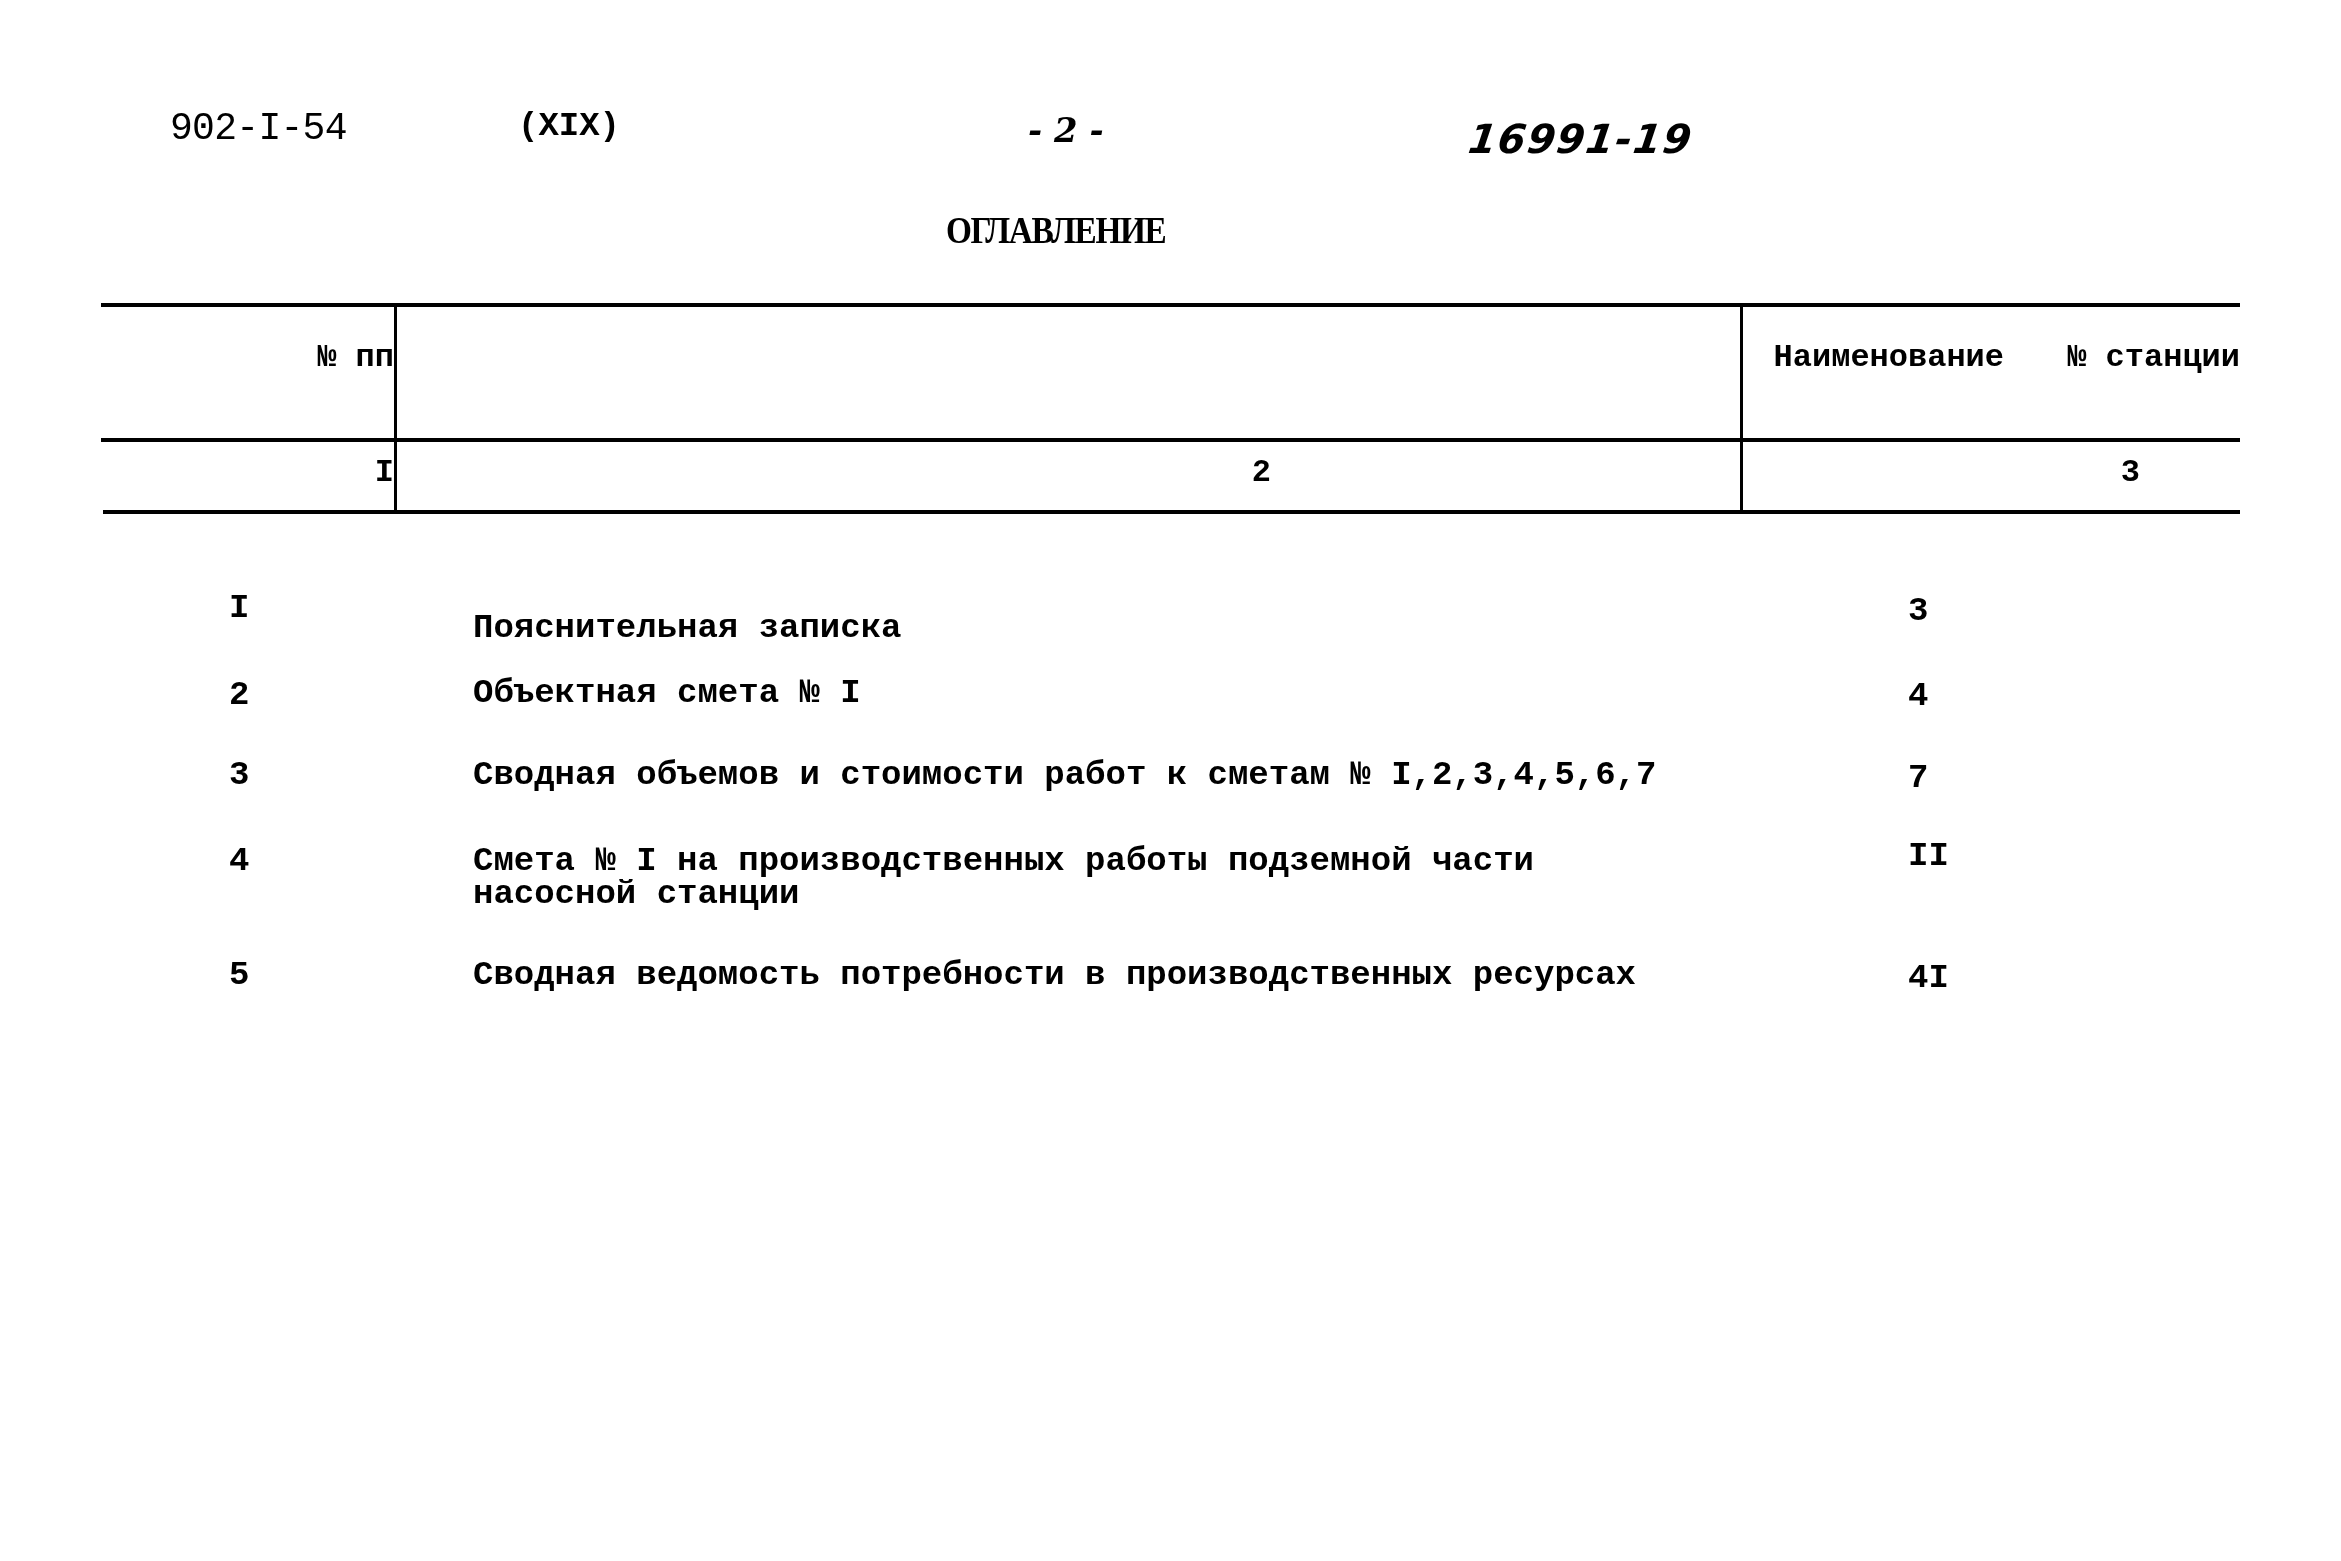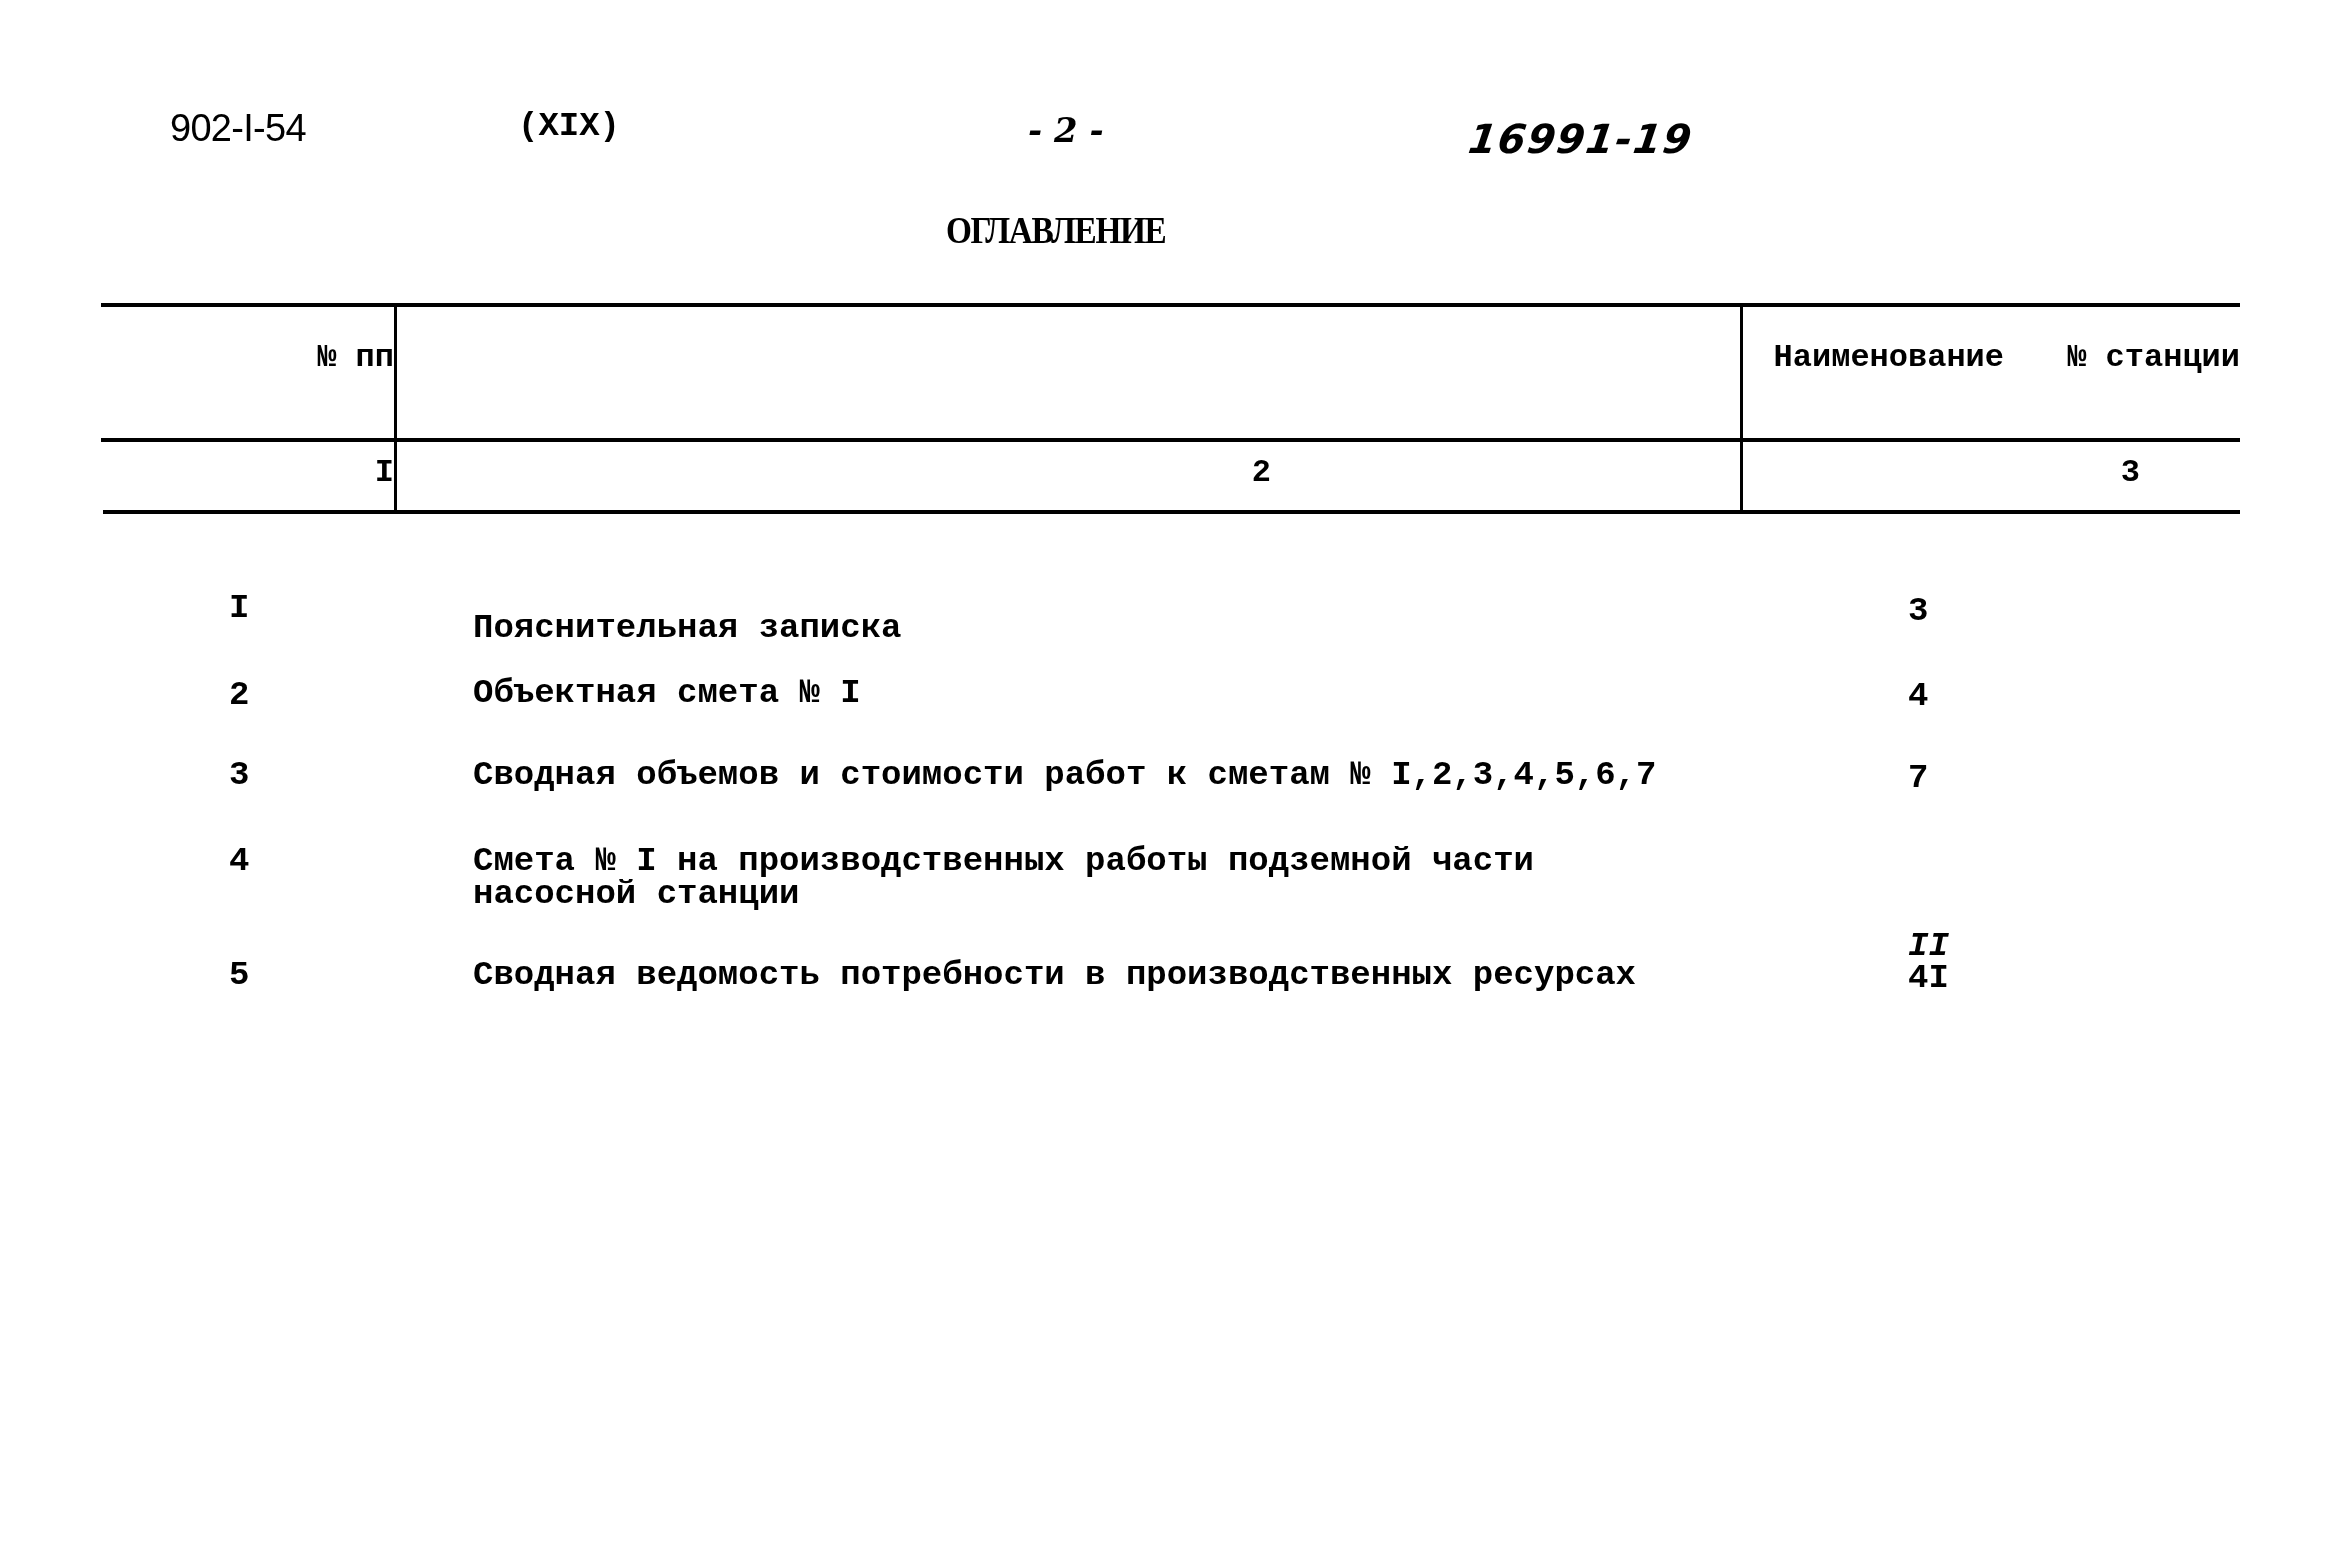--- a/index.html
+++ b/index.html
@@ -6,7 +6,7 @@
     body { width: 2342px; height: 1561px; position: relative; overflow: hidden; color: #000; }
     .tw { font-family: "Liberation Mono", "DejaVu Sans Mono", monospace; font-weight: bold; position: absolute; white-space: nowrap; }
     .hdr { font-size: 34px; }
-    #doc-code { left: 170px; top: 107px; font-family: Liberation Sans, sans-serif; font-weight: normal; font-size: 38px; letter-spacing: -0.7px; }
+    #doc-code { left: 170px; top: 107px; font-family: Liberation Mono, monospace; font-weight: normal; font-size: 38px; letter-spacing: -0.7px; }
     #series { left: 518px; top: 107px; }
     #page-num { left: 1028px; top: 110px; font-family: "DejaVu Serif", serif; font-style: italic; }
     #doc-number { left: 1469px; top: 116px; font-family: "DejaVu Sans", sans-serif; font-style: italic; font-weight: bold; font-size: 40px; letter-spacing: 1.5px; transform: skewX(-8deg); }

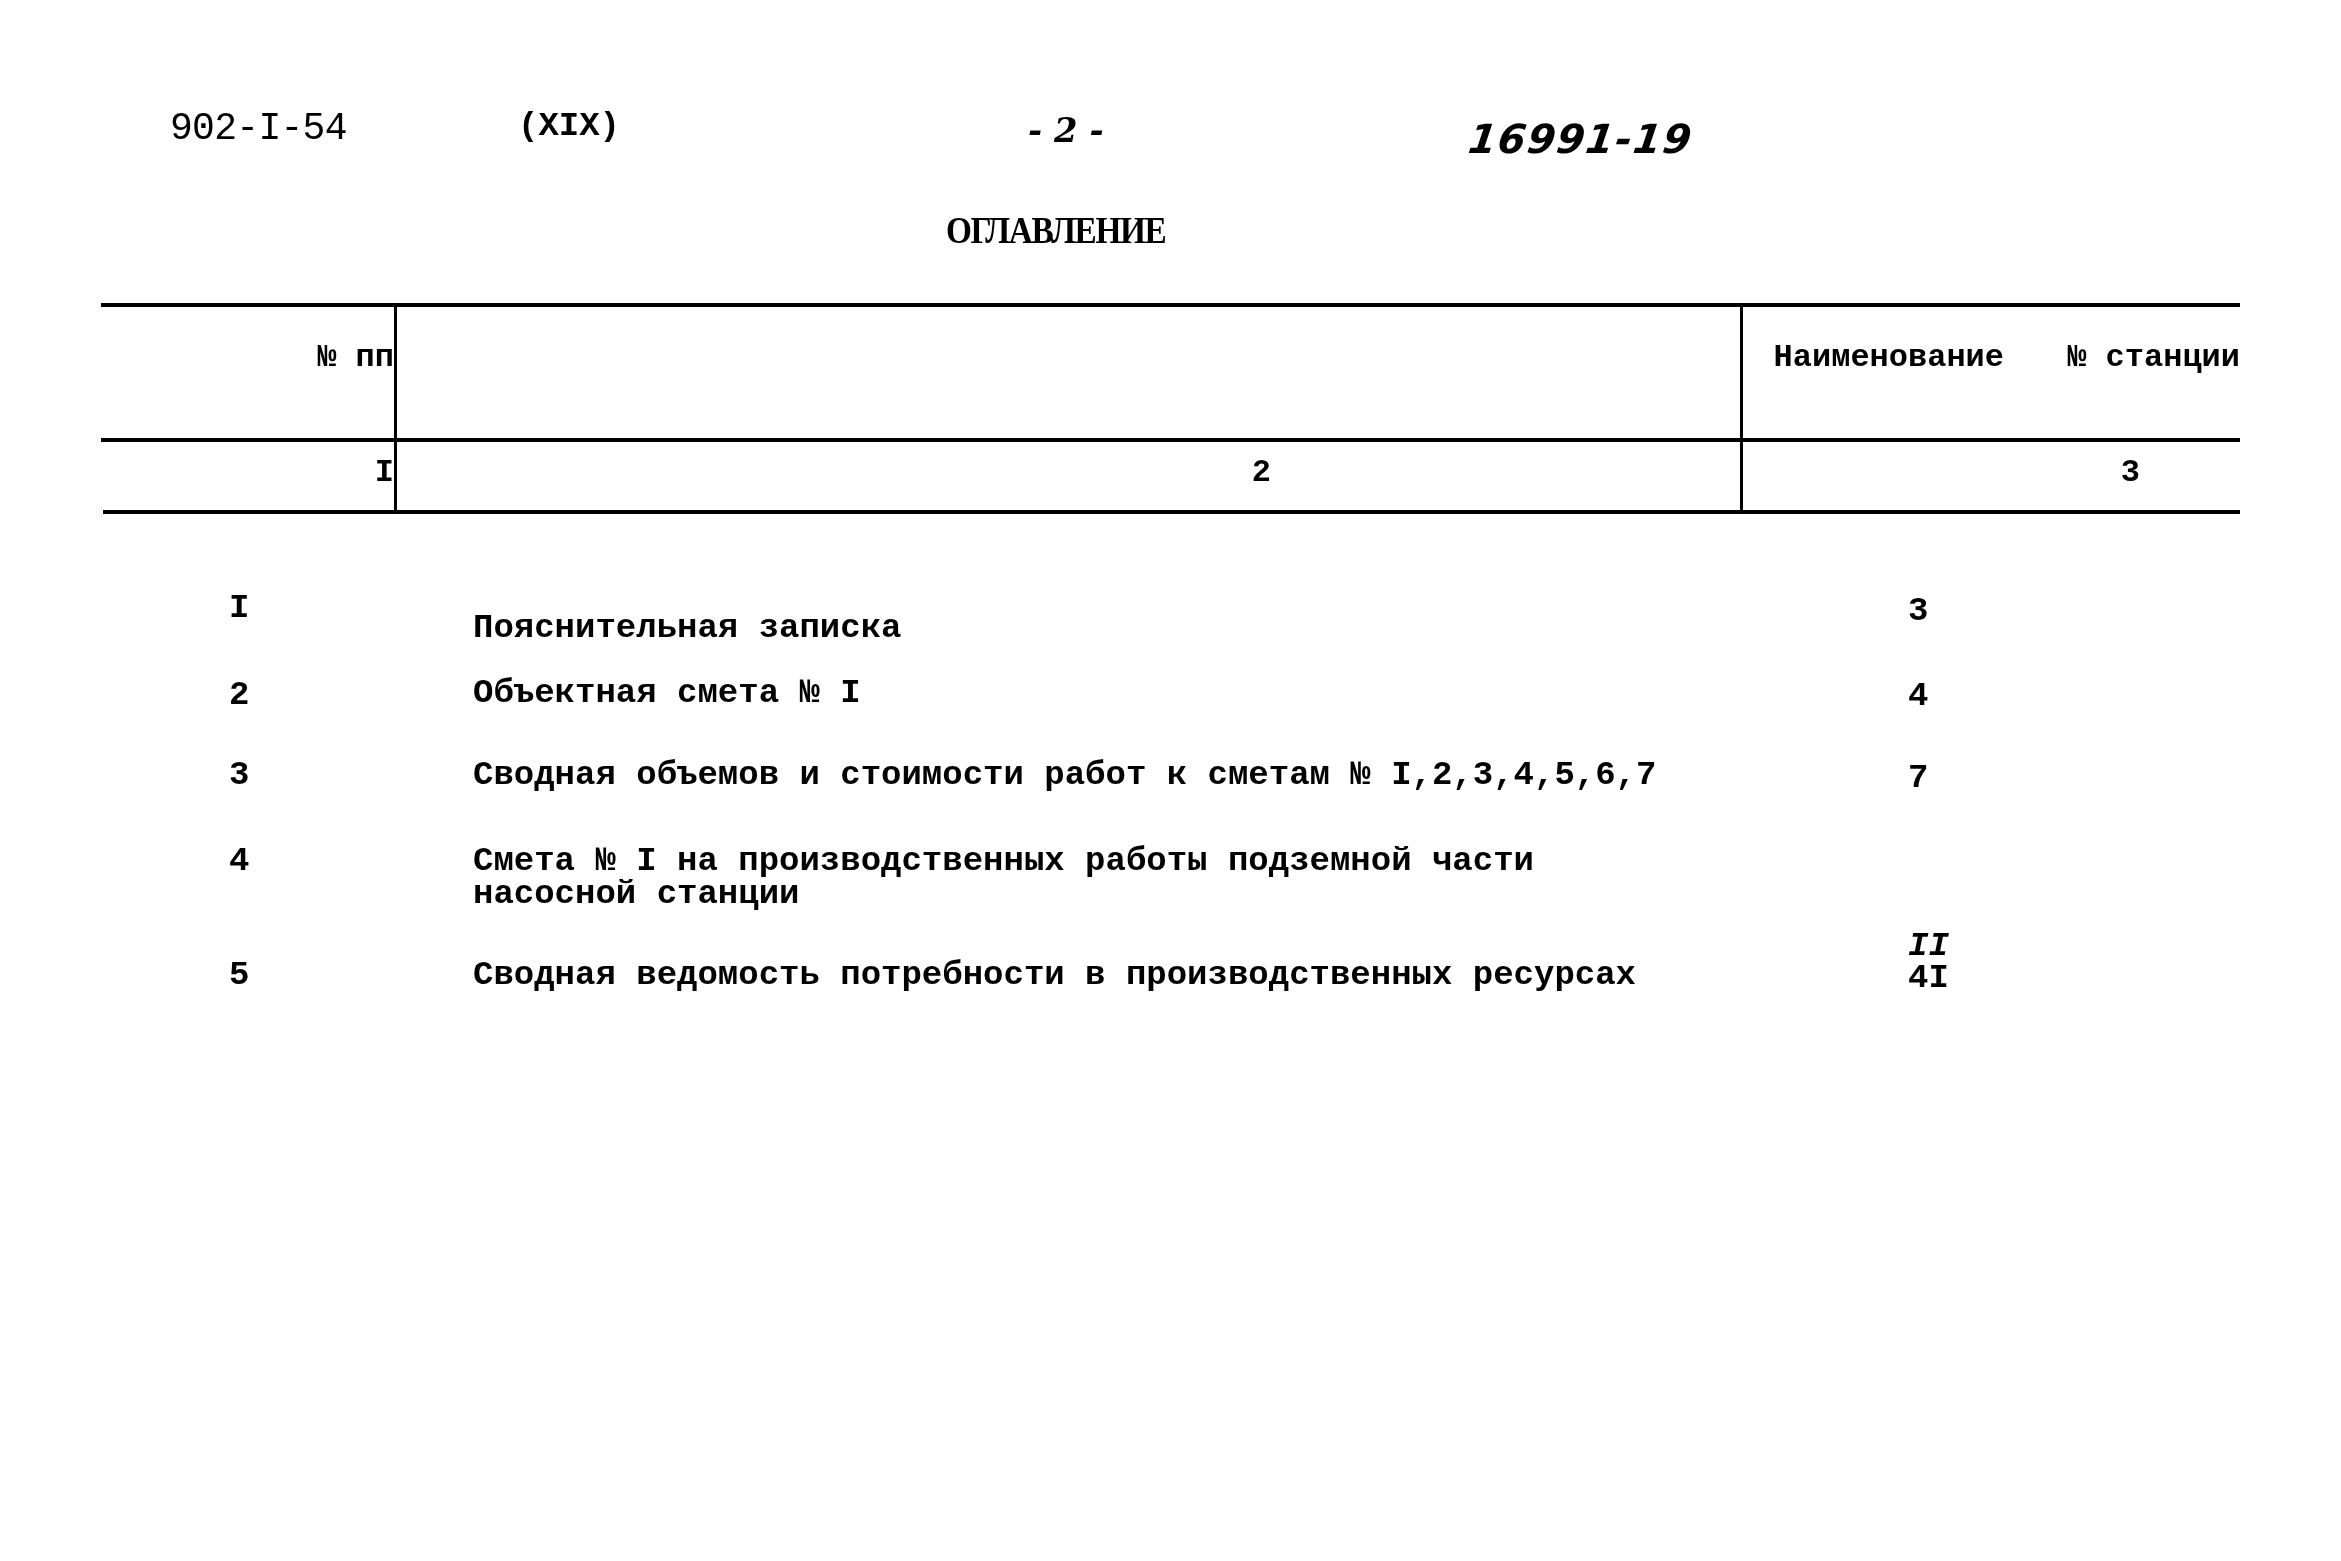--- a/index.html
+++ b/index.html
@@ -66,7 +66,7 @@
       <div class="tw row-num" style="left:229px; top:842px;">4</div>
       <div class="tw row-text" style="left:473px; top:845px;">Смета № I на производственных работы подземной части</div>
       <div class="tw row-text" style="left:473px; top:878px;">насосной станции</div>
-      <div class="tw row-page" style="left:1908px; top:927px;font-style:italic;">II</div>
+      <div class="tw row-page" style="left:1908px; top:837px;">II</div>
     </div>
     <div>
       <div class="tw row-num" style="left:229px; top:956px;">5</div>

